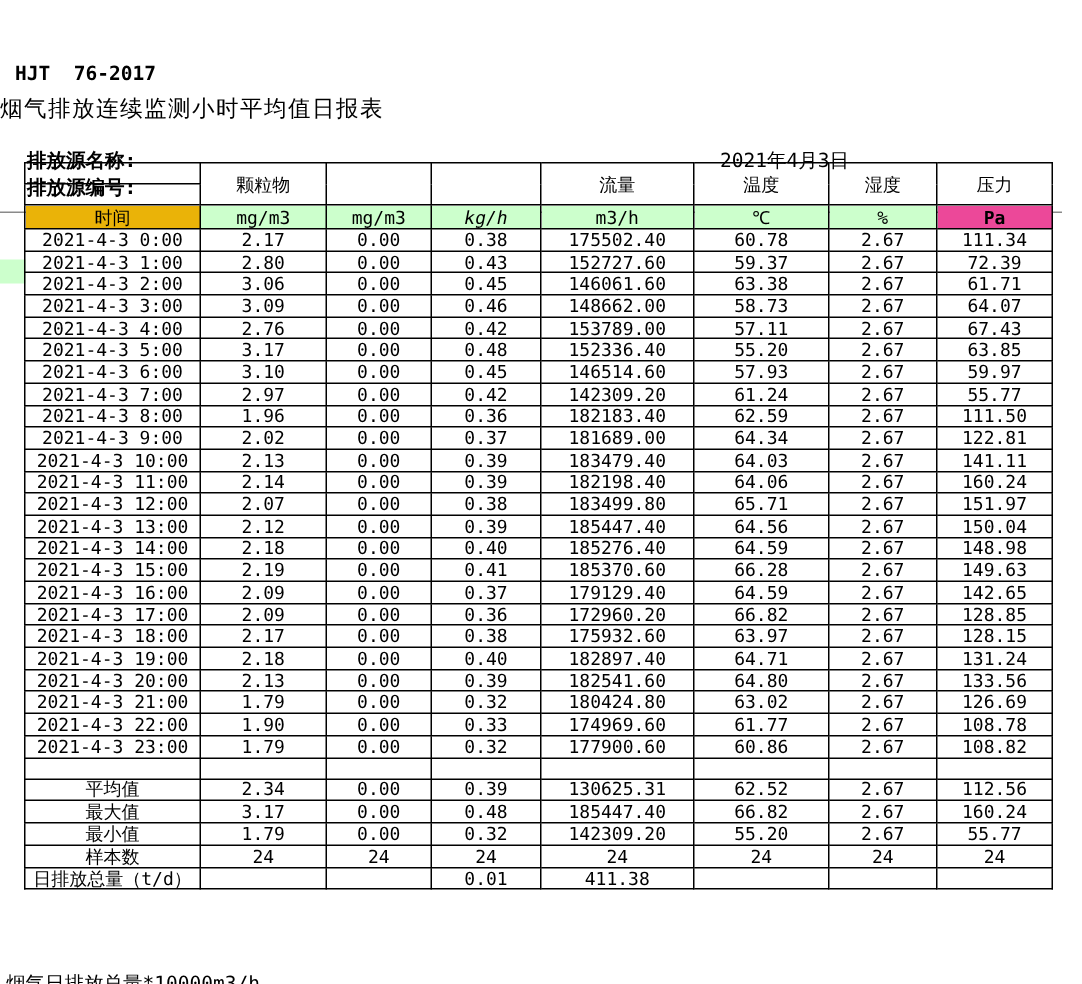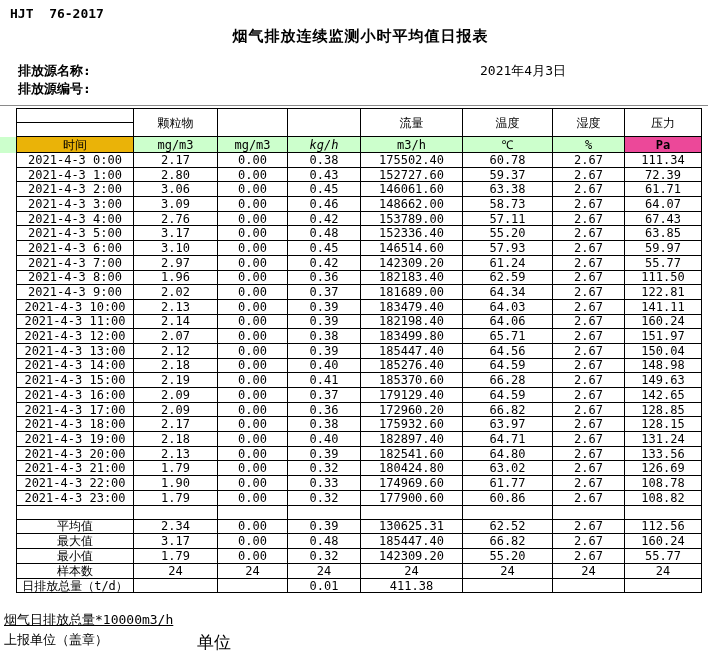--- a/index.html
+++ b/index.html
@@ -8,7 +8,7 @@
     font-family:"DejaVu Sans Mono","Liberation Mono",monospace;
     position:relative;overflow:hidden;
   }
-  .abs{position:absolute;}
+  .abs{position:absolute;margin-top:36px;}
   .std-code{top:6px;left:10px;font-size:13px;font-weight:bold;white-space:pre;}
   .title{top:27px;left:0;width:721px;text-align:center;font-size:15px;font-weight:bold;letter-spacing:1px;}
   .src-name{top:62px;left:18px;font-size:13px;font-weight:bold;}

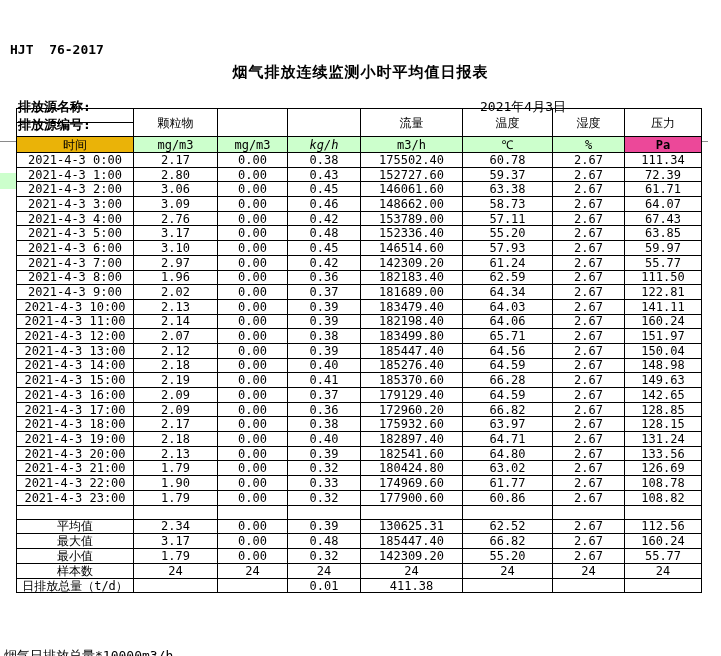--- a/index.html
+++ b/index.html
@@ -10,7 +10,7 @@
   }
   .abs{position:absolute;margin-top:36px;}
   .std-code{top:6px;left:10px;font-size:13px;font-weight:bold;white-space:pre;}
-  .title{top:27px;left:0;width:721px;text-align:center;font-size:15px;font-weight:bold;letter-spacing:1px;}
+  .title{top:27px;left:0;width:721px;text-align:left;font-size:15px;font-weight:normal;letter-spacing:1px;}
   .src-name{top:62px;left:18px;font-size:13px;font-weight:bold;}
   .src-code{top:80px;left:18px;font-size:13px;font-weight:bold;}
   .date{top:62px;left:480px;font-size:13px;}

